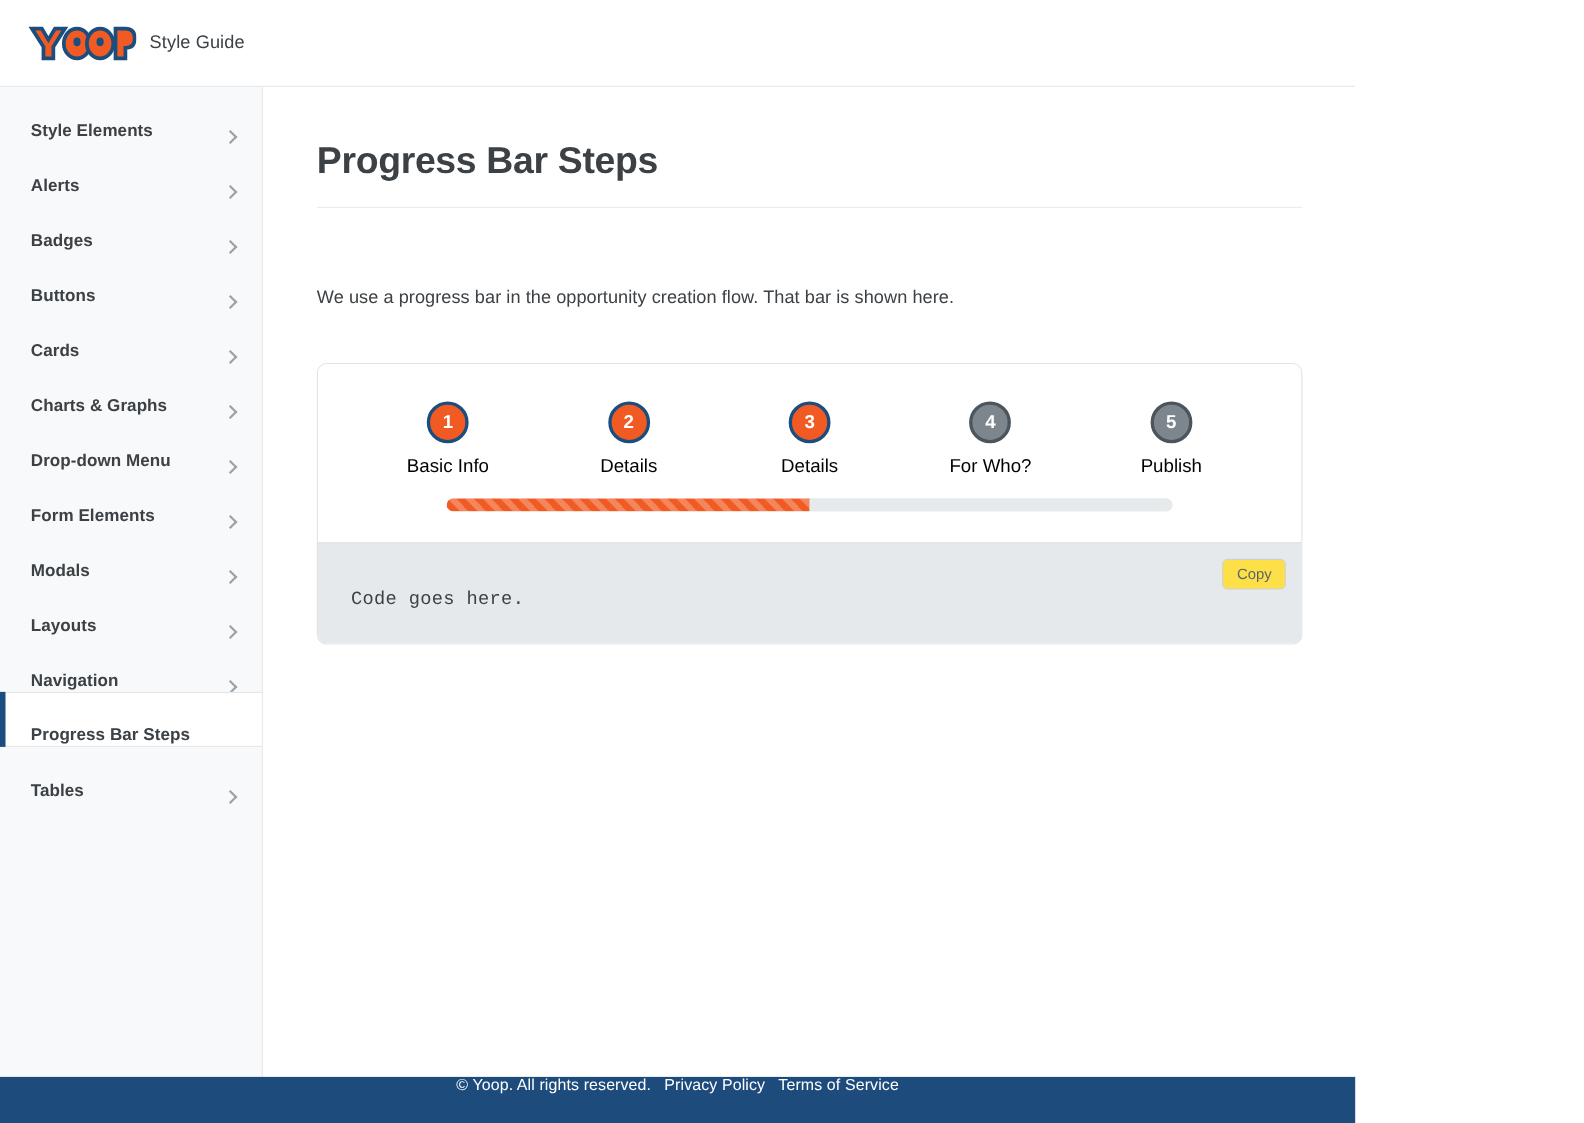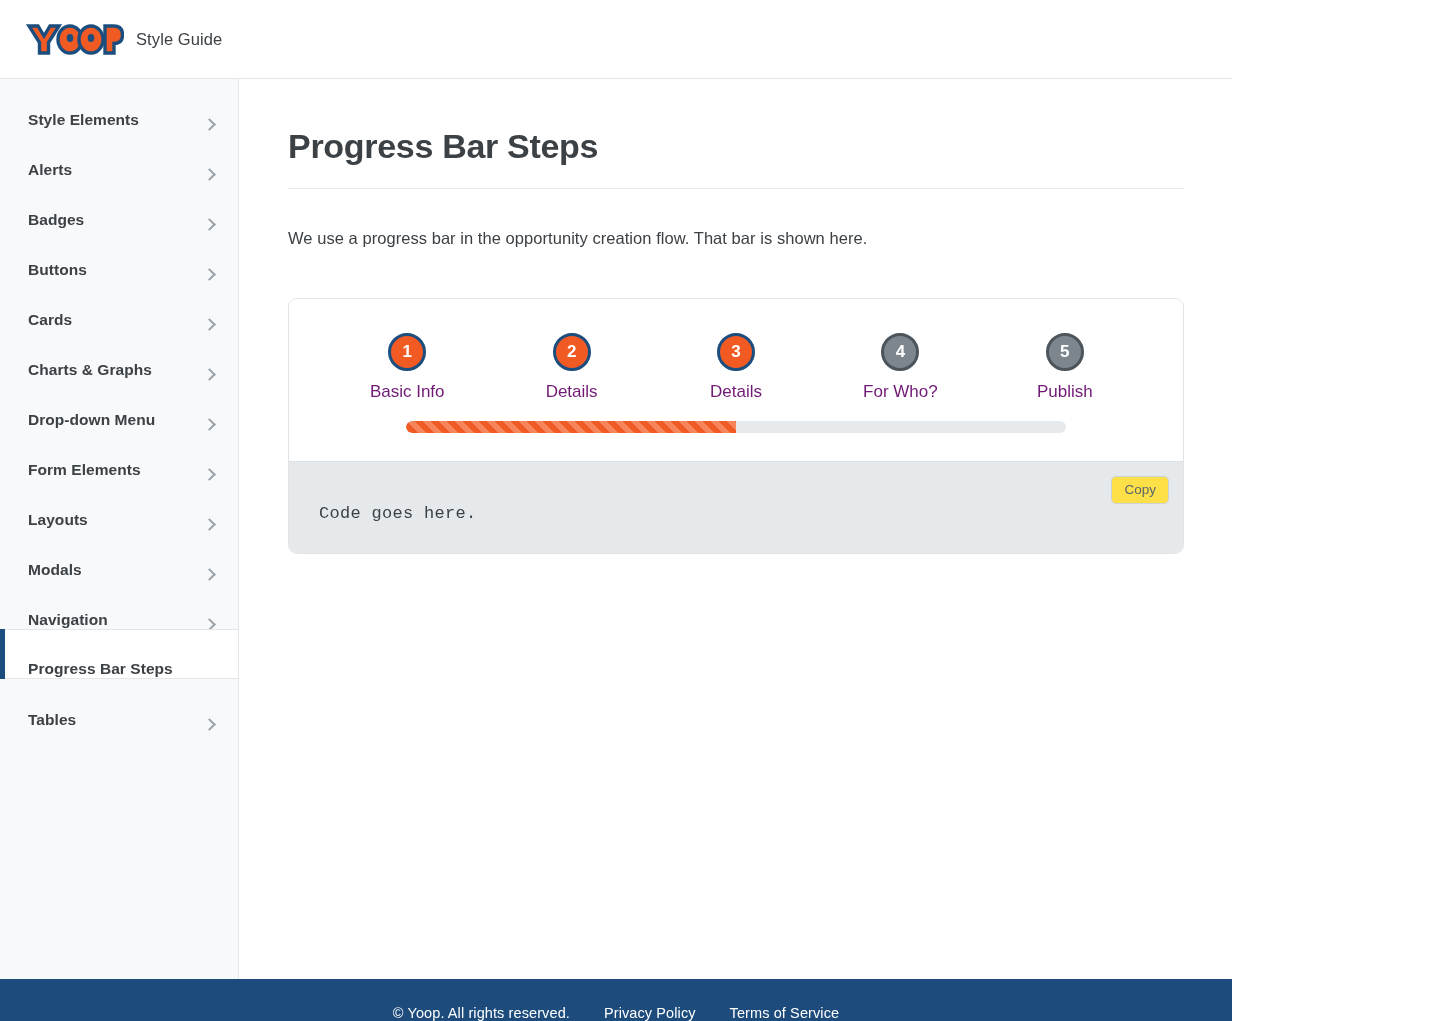--- a/index.html
+++ b/index.html
@@ -114,7 +114,7 @@
     border-bottom: 1px solid #e9ebed;
   }
   .page-desc {
-    margin-top: 40px;
+    margin-top: 72px;
     font-size: 16.5px;
     color: #3c4145;
     letter-spacing: .05px;

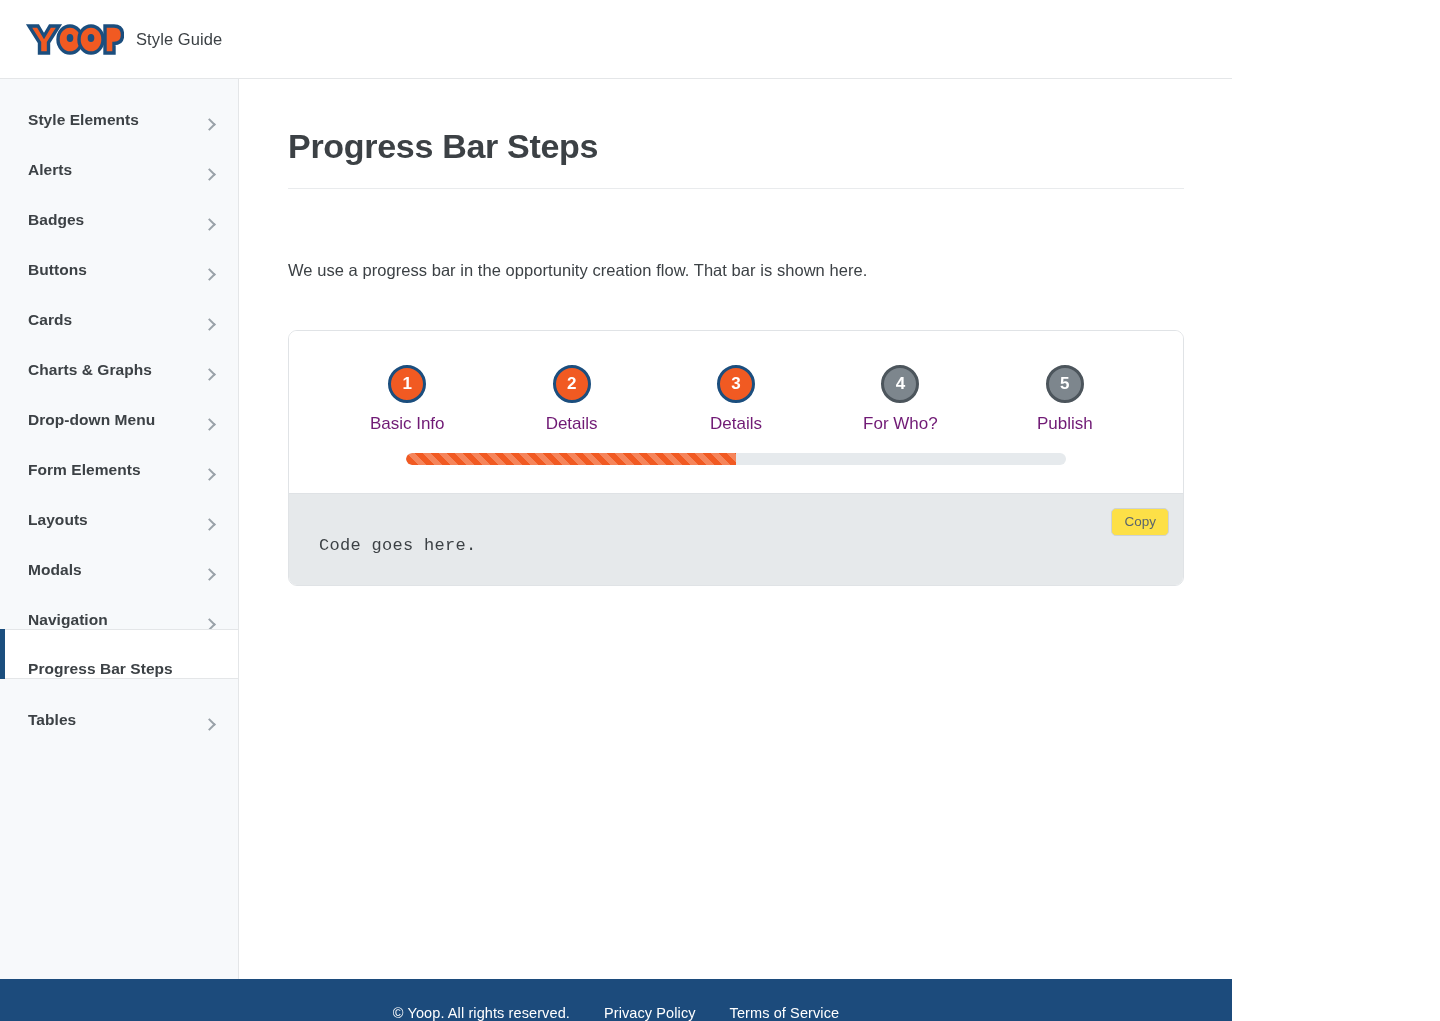--- a/index.html
+++ b/index.html
@@ -167,7 +167,7 @@
   .step-label {
     margin-top: 11px;
     font-size: 17px;
-    color: #701a75;
+    color: #000000;
     white-space: nowrap;
   }
 

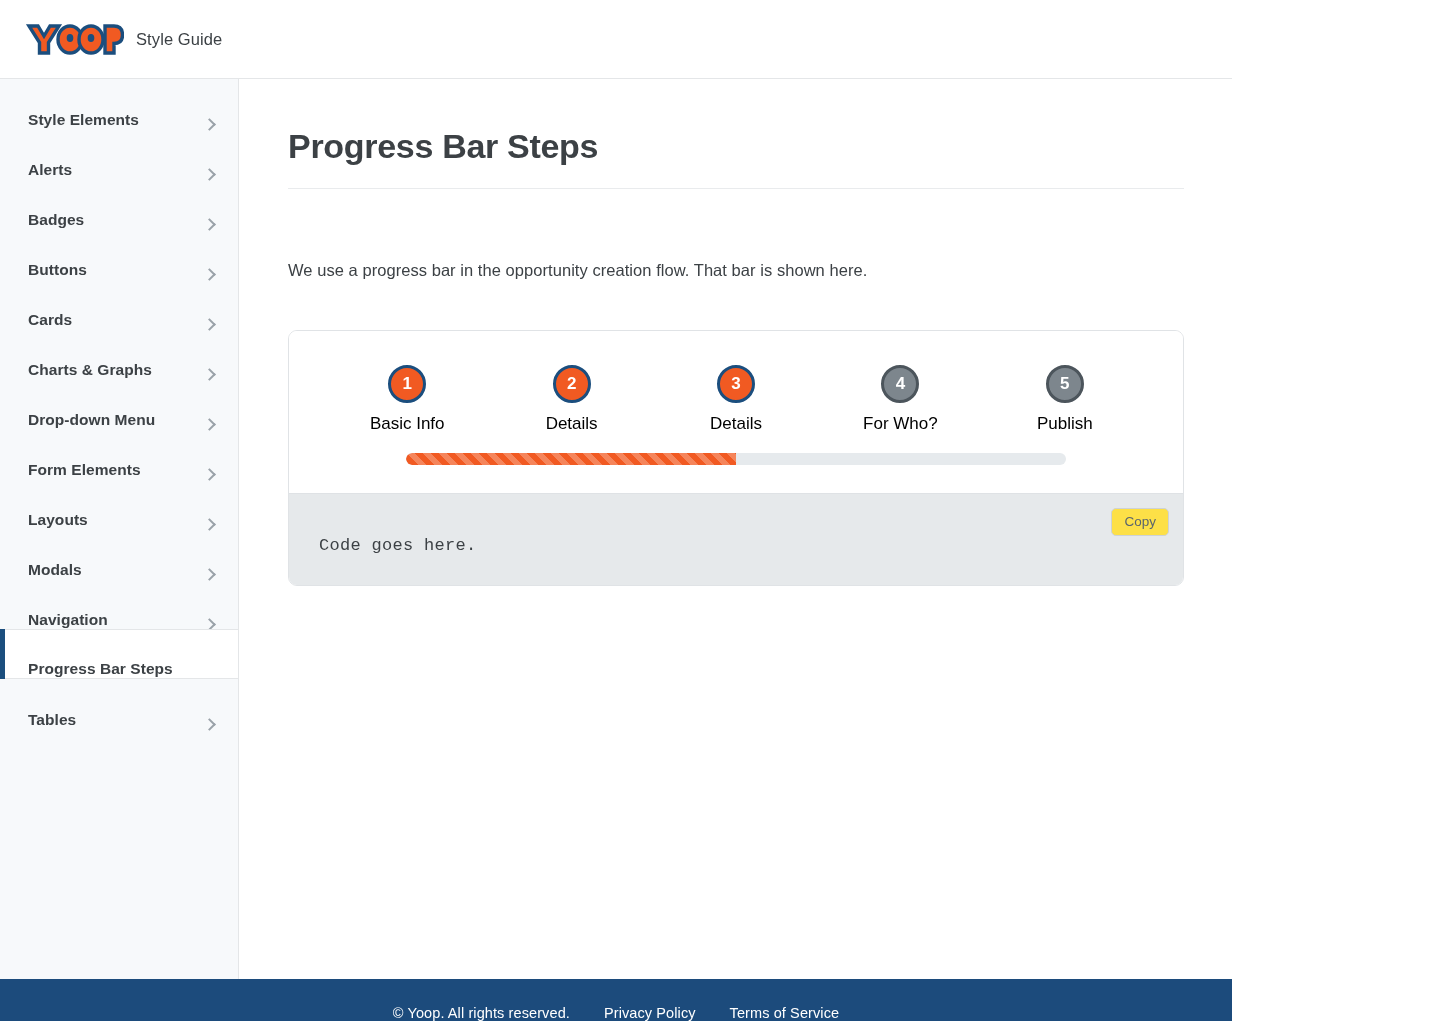--- a/index.html
+++ b/index.html
@@ -295,11 +295,11 @@
           <span class="chev"></span>
         </div>
         <div class="nav-item">
+          <span class="nav-label">Modals</span>
+          <span class="chev"></span>
+        </div>
+        <div class="nav-item">
           <span class="nav-label">Layouts</span>
-          <span class="chev"></span>
-        </div>
-        <div class="nav-item">
-          <span class="nav-label">Modals</span>
           <span class="chev"></span>
         </div>
         <div class="nav-item">

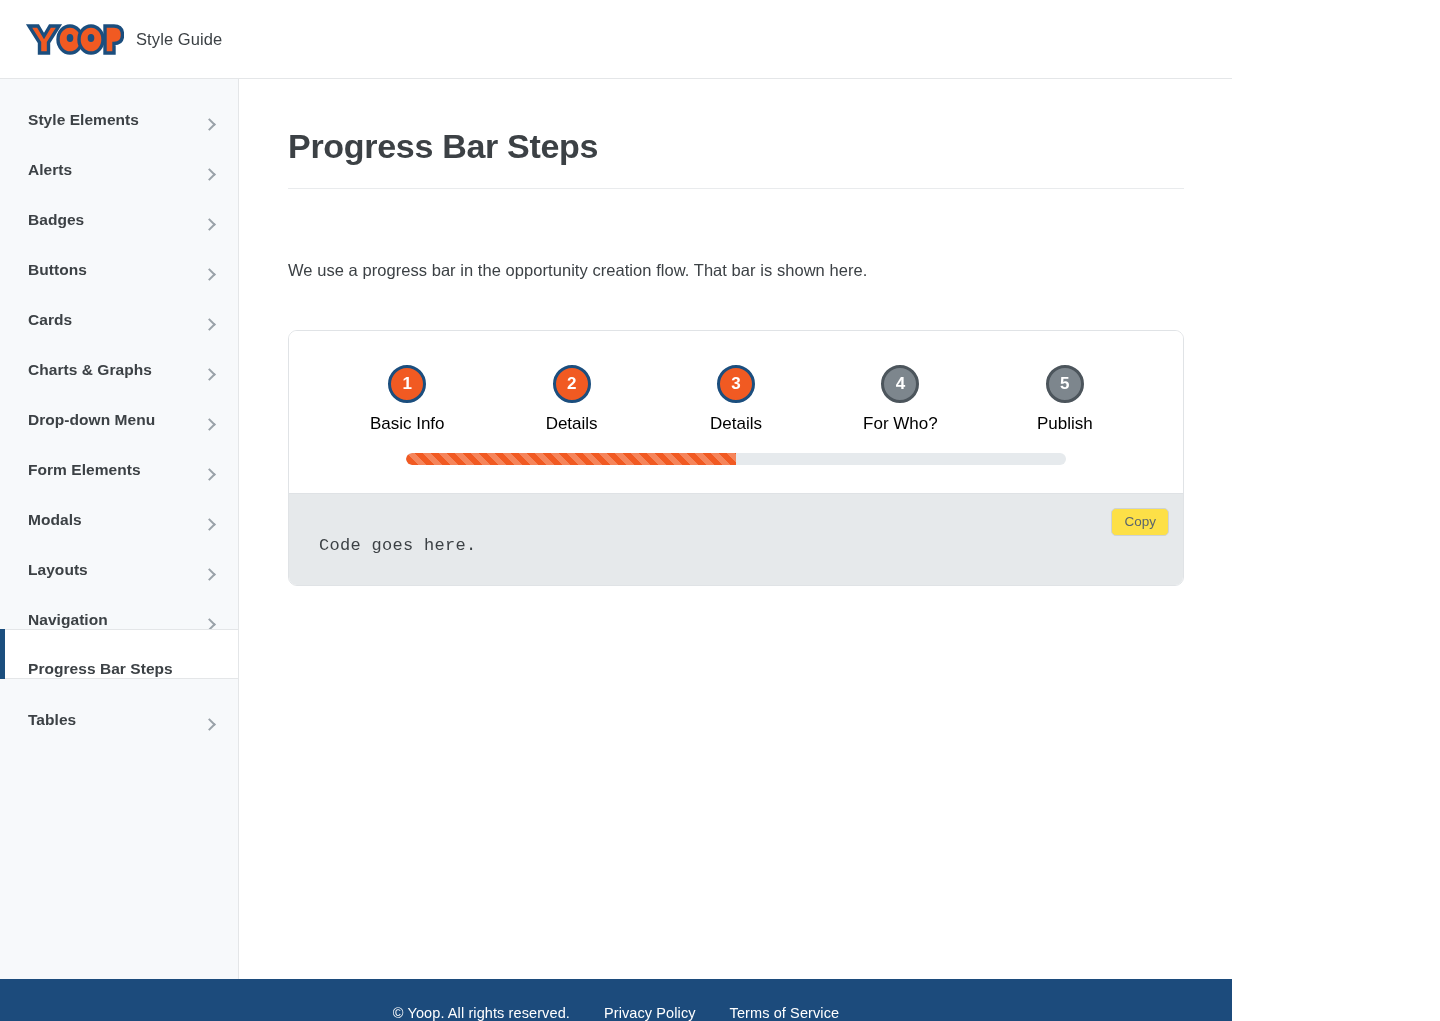--- a/index.html
+++ b/index.html
@@ -226,9 +226,9 @@
     flex: 0 0 42px;
     background: #1c4b7c;
     display: flex;
-    align-items: flex-end;
+    align-items: flex-start;
     justify-content: center;
-    gap: 34px;
+    gap: 12px;
   }
   .footer span, .footer a {
     color: #ffffff;

